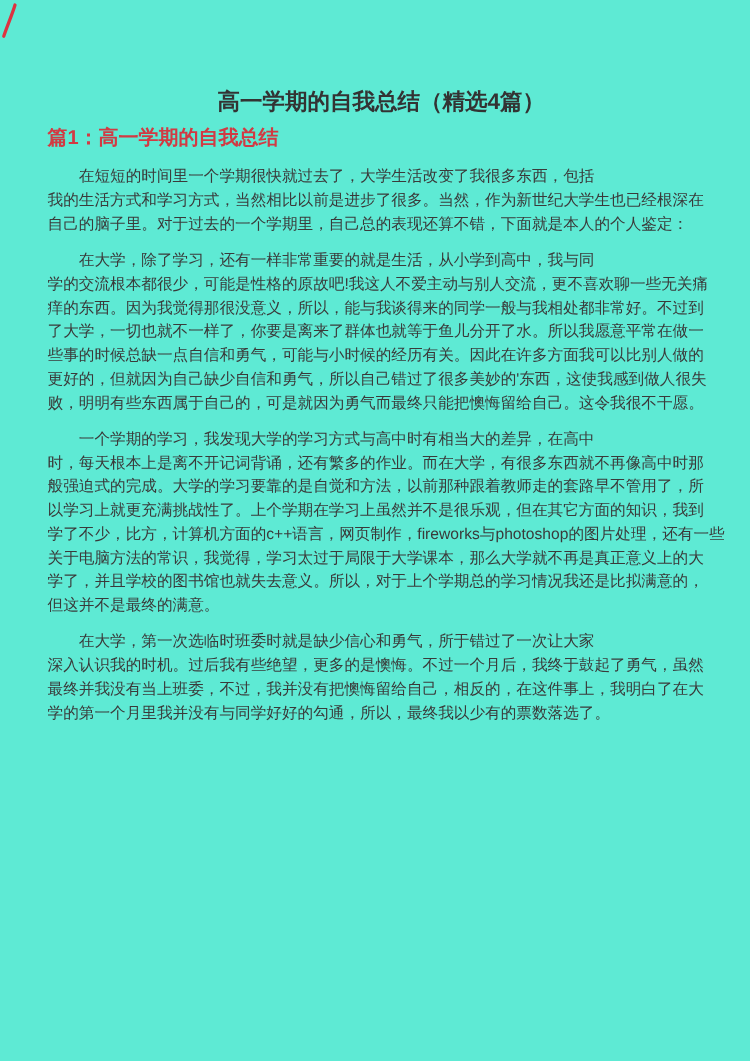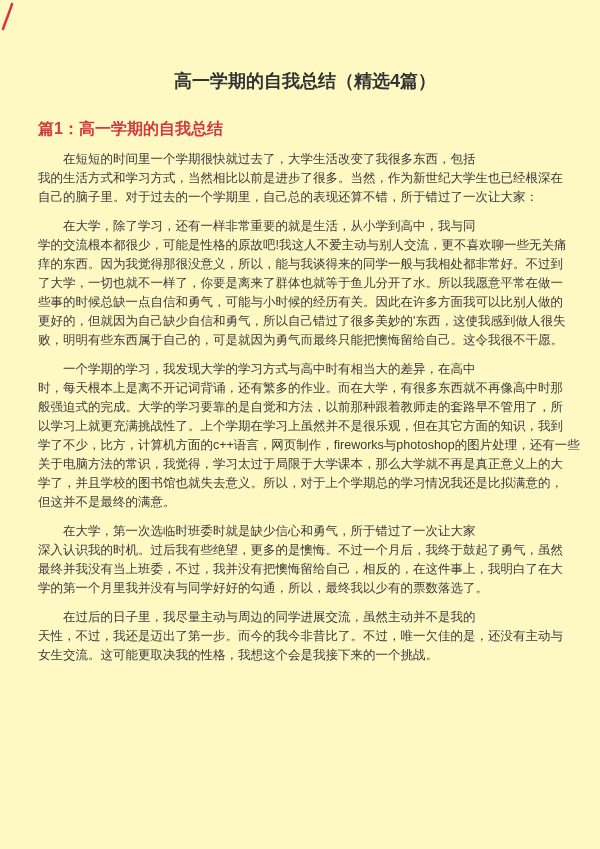--- a/index.html
+++ b/index.html
@@ -10,7 +10,7 @@
   .page{
     position:relative;box-sizing:border-box;
     width:600px;height:849px;
-    padding:68px 28px 0 38px;background:#fef9c3;
+    padding:68px 28px 0 38px;background:#5eead4;
   }
   .pen-mark{position:absolute;left:1px;top:2px;width:14px;height:30px;}
   .doc-title{

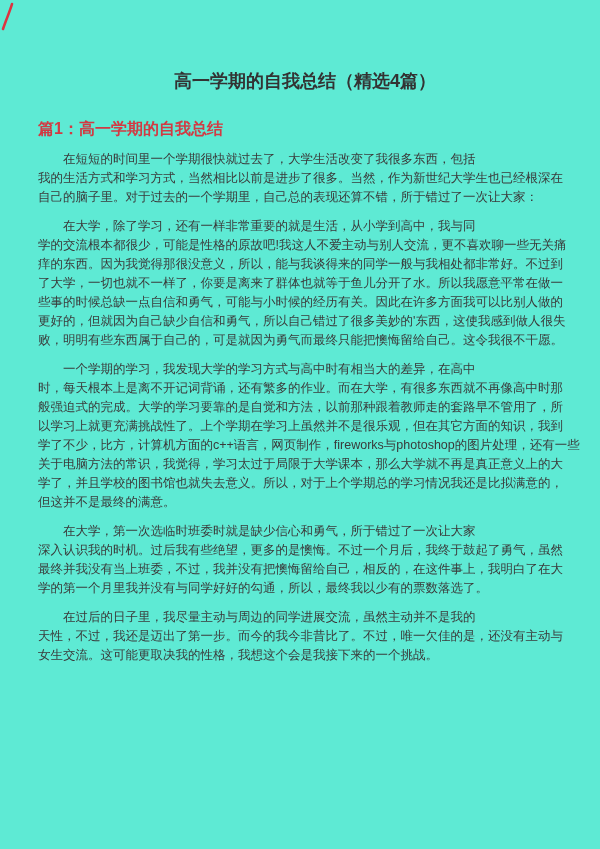--- a/index.html
+++ b/index.html
@@ -18,7 +18,7 @@
     font-size:18px;line-height:26px;font-weight:bold;color:#333333;
   }
   .sec-head{
-    margin:24px 0 10px 0;padding:0;
+    margin:6px 0 10px 0;padding:0;
     font-size:16px;line-height:22px;font-weight:bold;color:#d23a43;
   }
   .para{

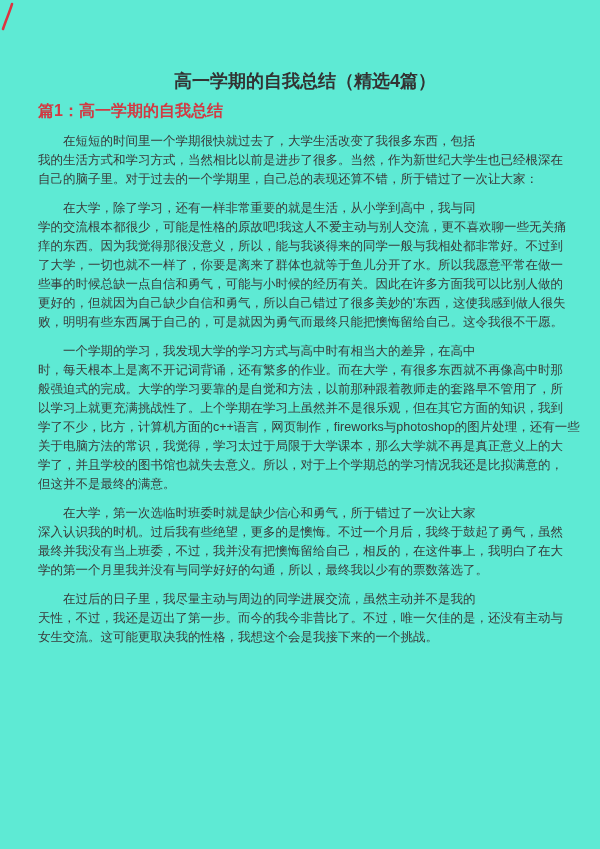--- a/index.html
+++ b/index.html
@@ -42,7 +42,7 @@
     <h2 class="sec-head">篇1：高一学期的自我总结</h2>
     <p class="para">在短短的时间里一个学期很快就过去了，大学生活改变了我很多东西，包括
 我的生活方式和学习方式，当然相比以前是进步了很多。当然，作为新世纪大学生也已经根深在
-自己的脑子里。对于过去的一个学期里，自己总的表现还算不错，所于错过了一次让大家：</p>
+自己的脑子里。对于过去的一个学期里，自己总的表现还算不错，下面就是本人的个人鉴定：</p>
     <p class="para">在大学，除了学习，还有一样非常重要的就是生活，从小学到高中，我与同
 学的交流根本都很少，可能是性格的原故吧!我这人不爱主动与别人交流，更不喜欢聊一些无关痛
 痒的东西。因为我觉得那很没意义，所以，能与我谈得来的同学一般与我相处都非常好。不过到

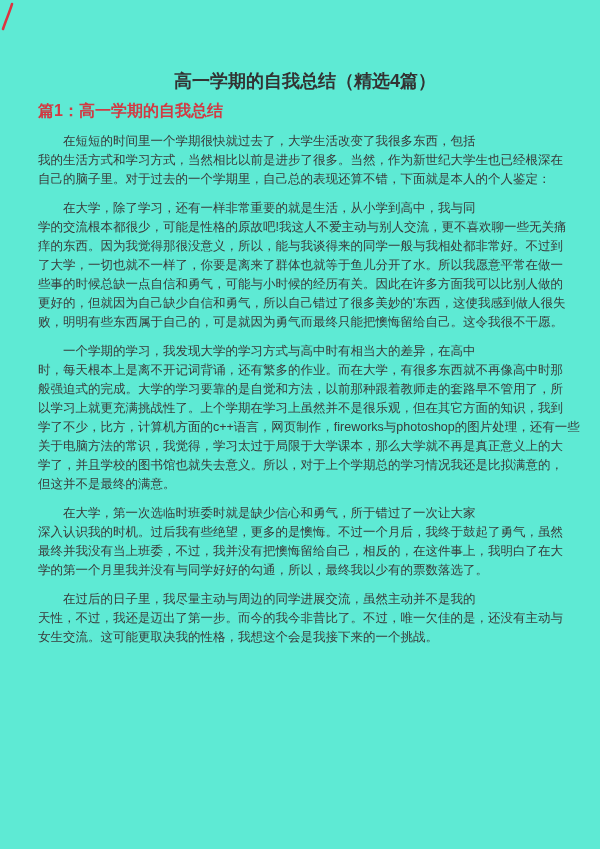--- a/index.html
+++ b/index.html
@@ -62,9 +62,6 @@
 深入认识我的时机。过后我有些绝望，更多的是懊悔。不过一个月后，我终于鼓起了勇气，虽然
 最终并我没有当上班委，不过，我并没有把懊悔留给自己，相反的，在这件事上，我明白了在大
 学的第一个月里我并没有与同学好好的勾通，所以，最终我以少有的票数落选了。</p>
-    <p class="para">在过后的日子里，我尽量主动与周边的同学进展交流，虽然主动并不是我的
-天性，不过，我还是迈出了第一步。而今的我今非昔比了。不过，唯一欠佳的是，还没有主动与
-女生交流。这可能更取决我的性格，我想这个会是我接下来的一个挑战。</p>
   </section>
 
   <section>

